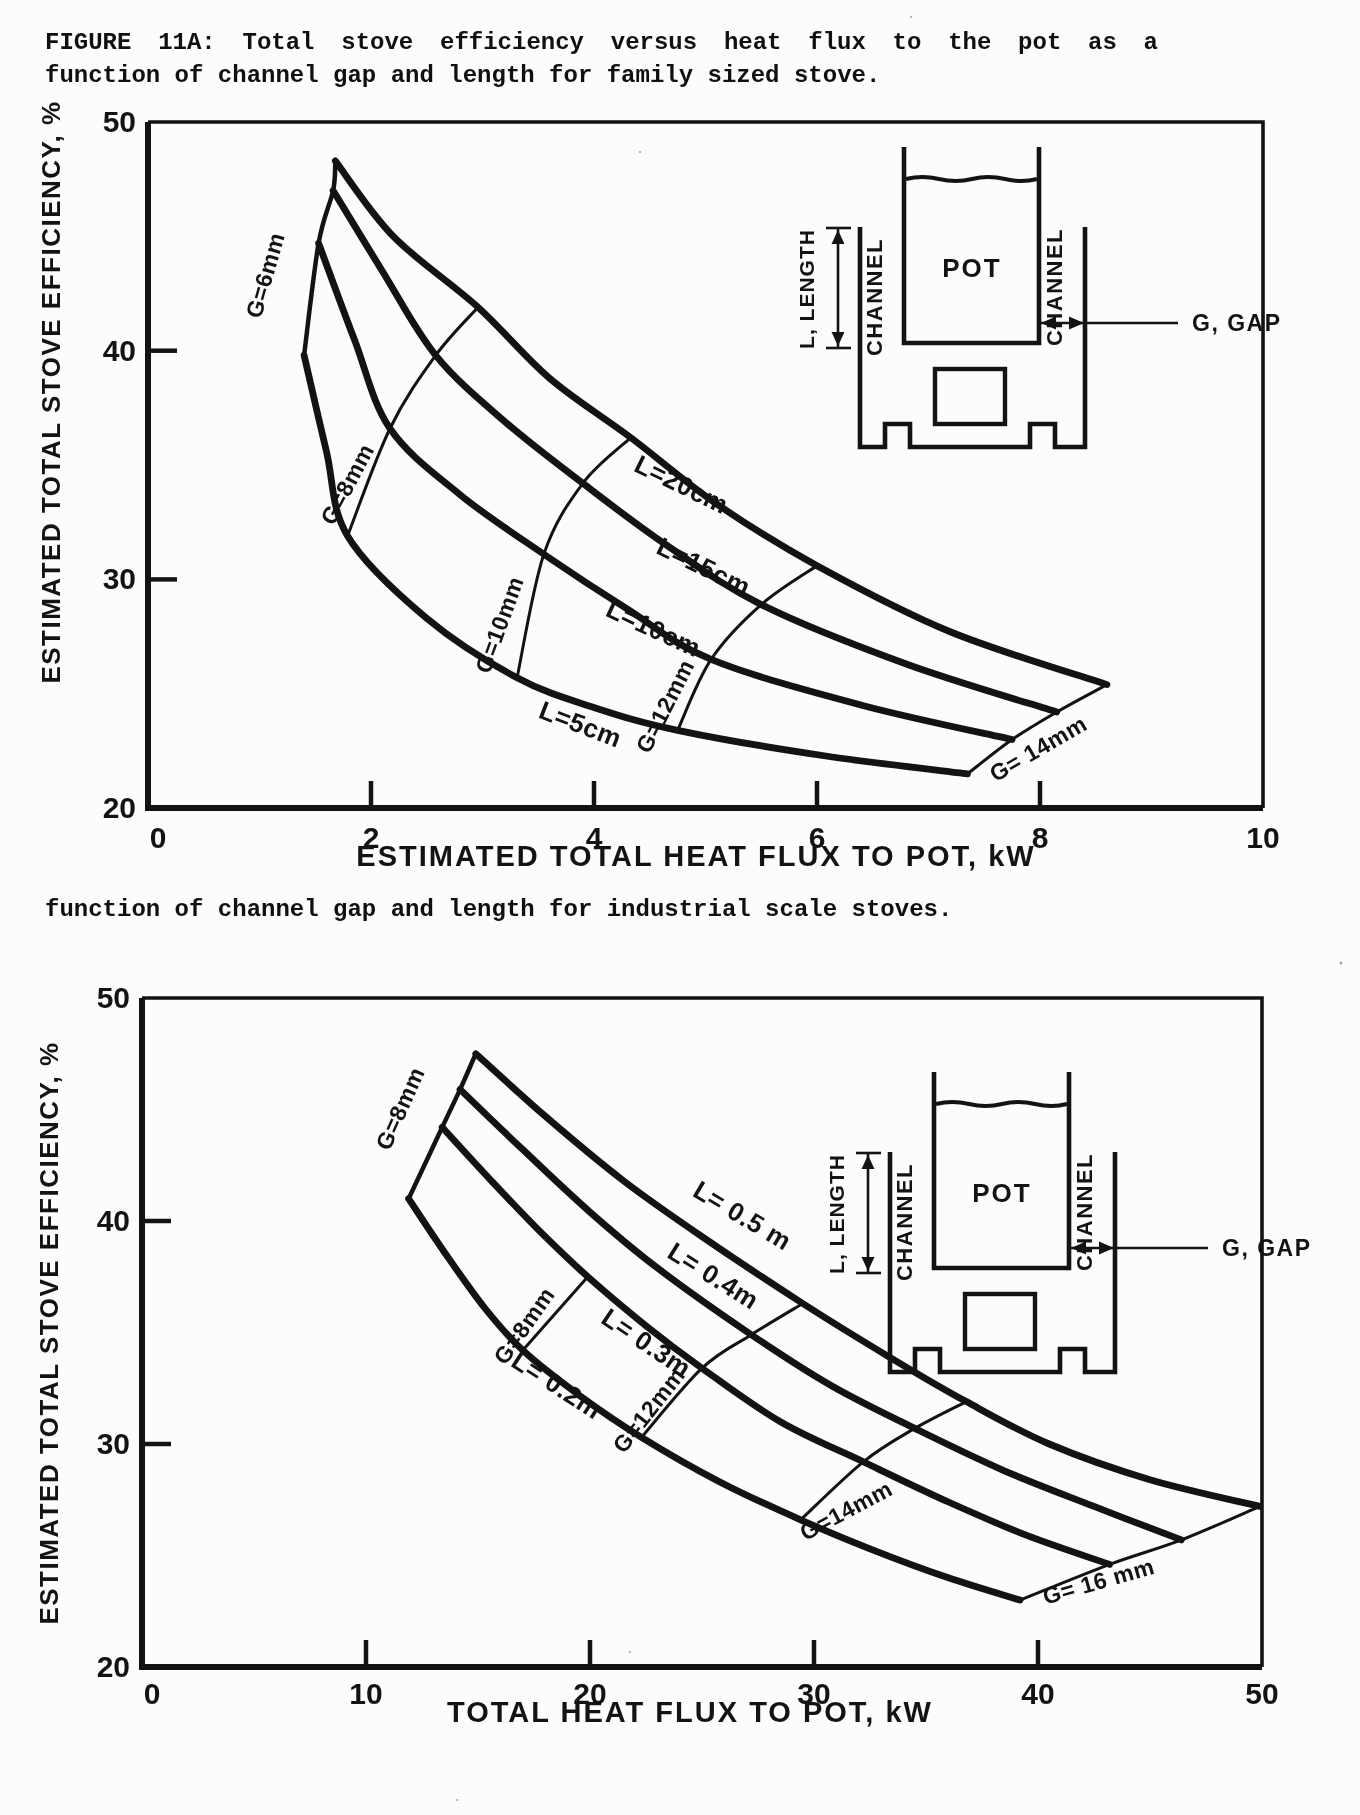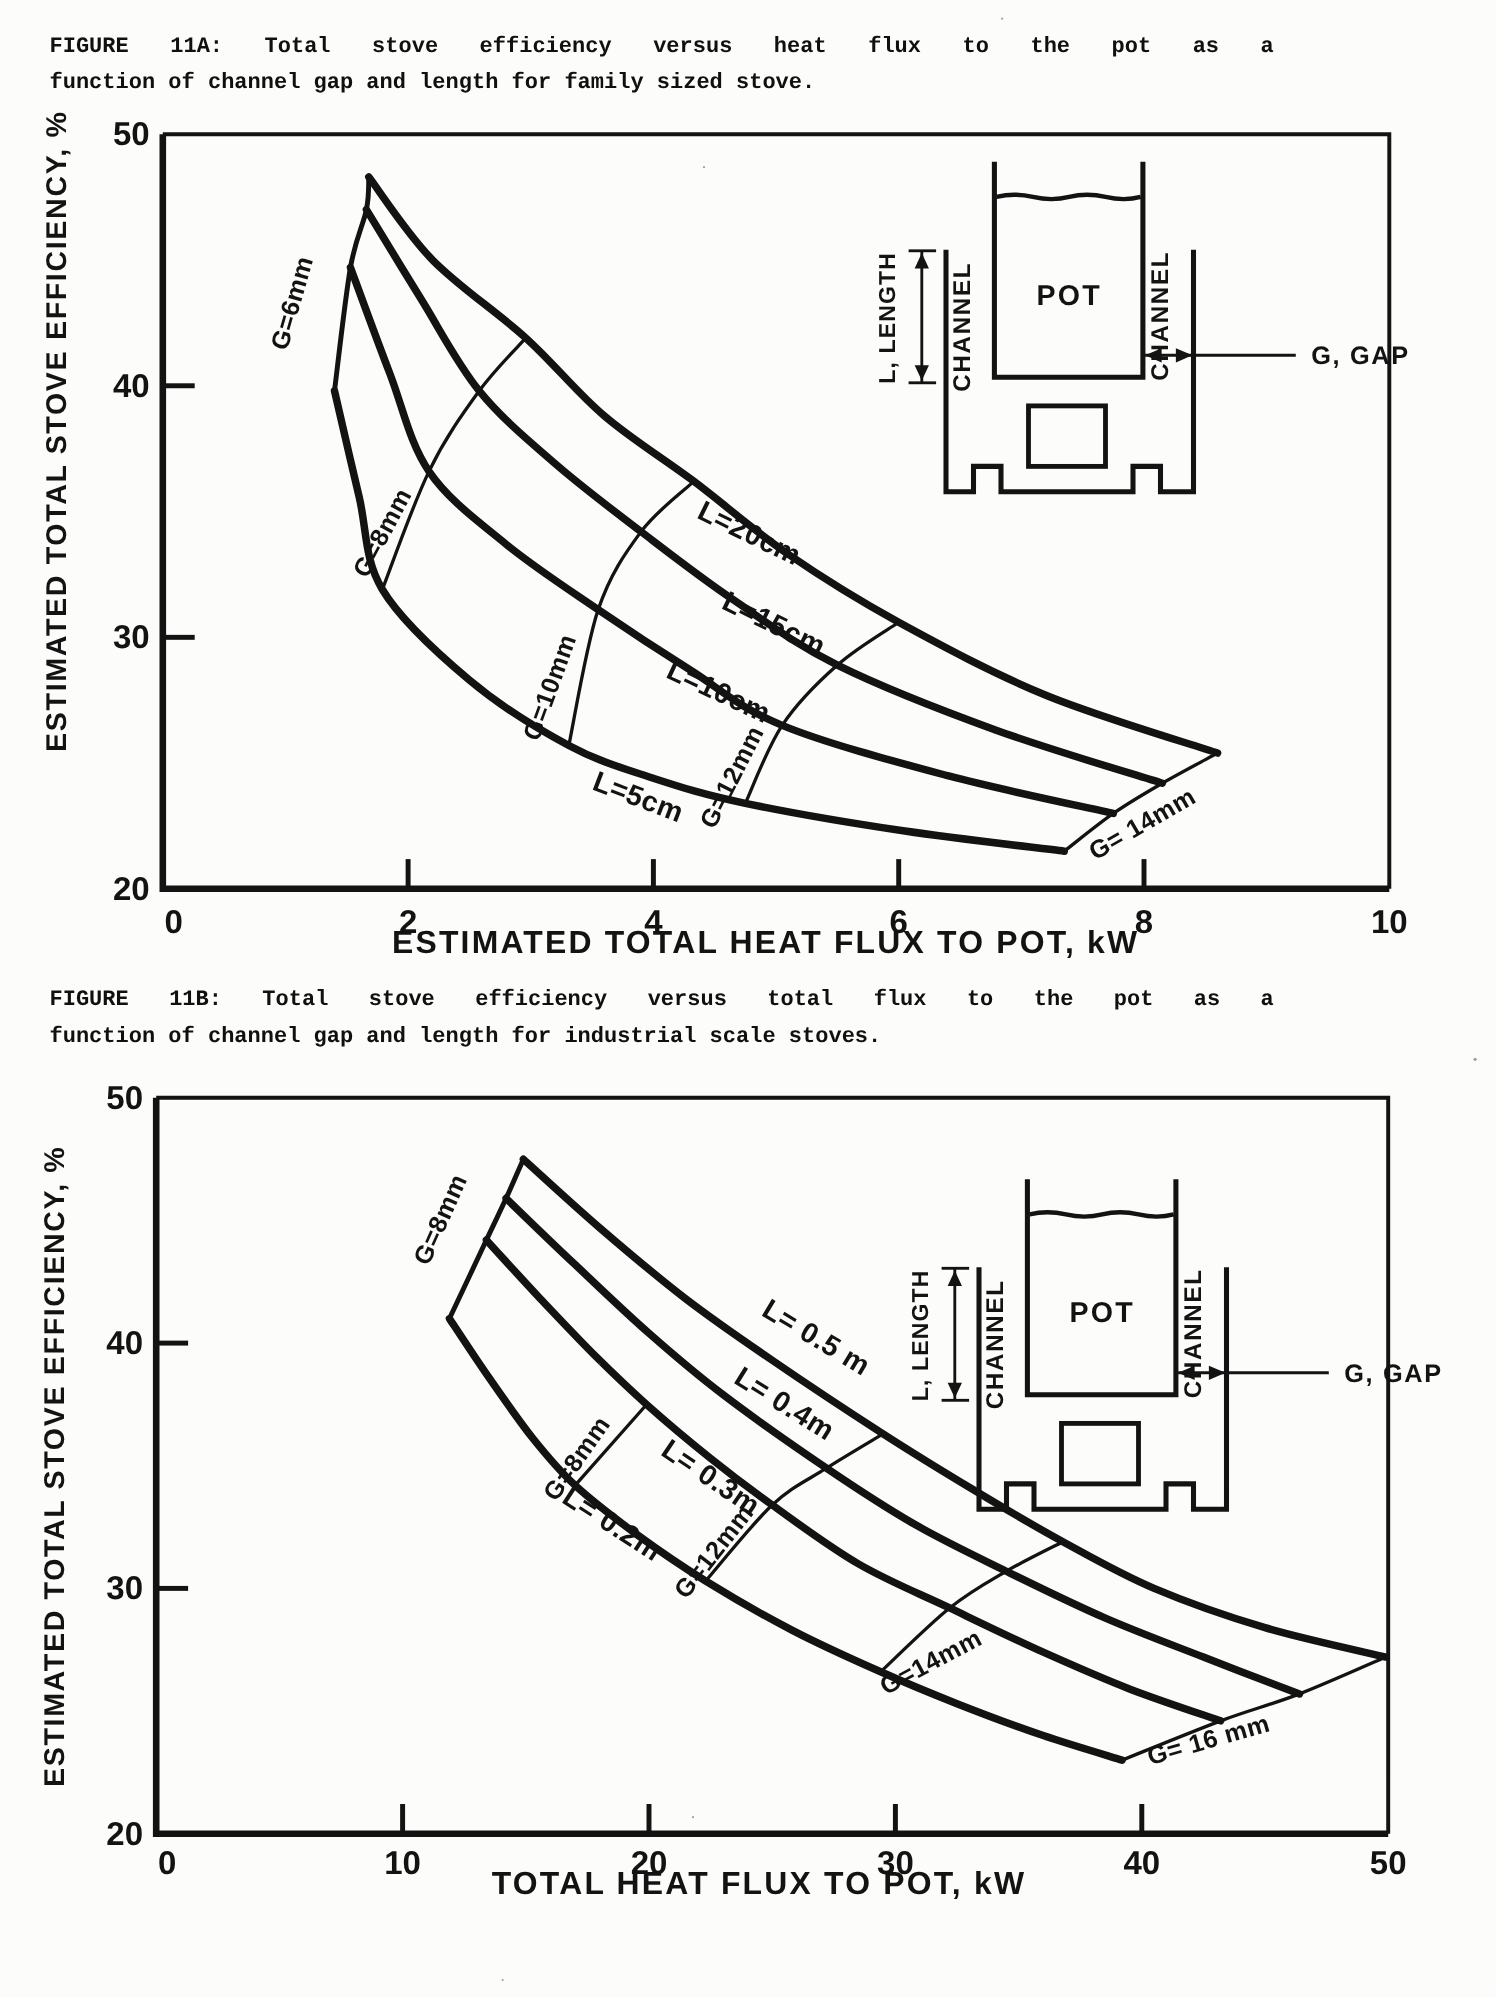--- a/index.html
+++ b/index.html
@@ -6,7 +6,7 @@
   body{width:1360px;height:1815px;background:#fcfcfa;position:relative;overflow:hidden;
        font-family:"Liberation Sans",sans-serif;color:#121212}
   .caption{position:absolute;left:45px;width:1113px;font-family:"Liberation Mono",monospace;
-           font-weight:700;font-size:20px;color:#101010}
+           font-weight:700;font-size:24px;color:#101010}
   .cap-line{line-height:33px}
   .cap-just{text-align:justify;text-align-last:justify}
   #figsvg{position:absolute;left:0;top:0}

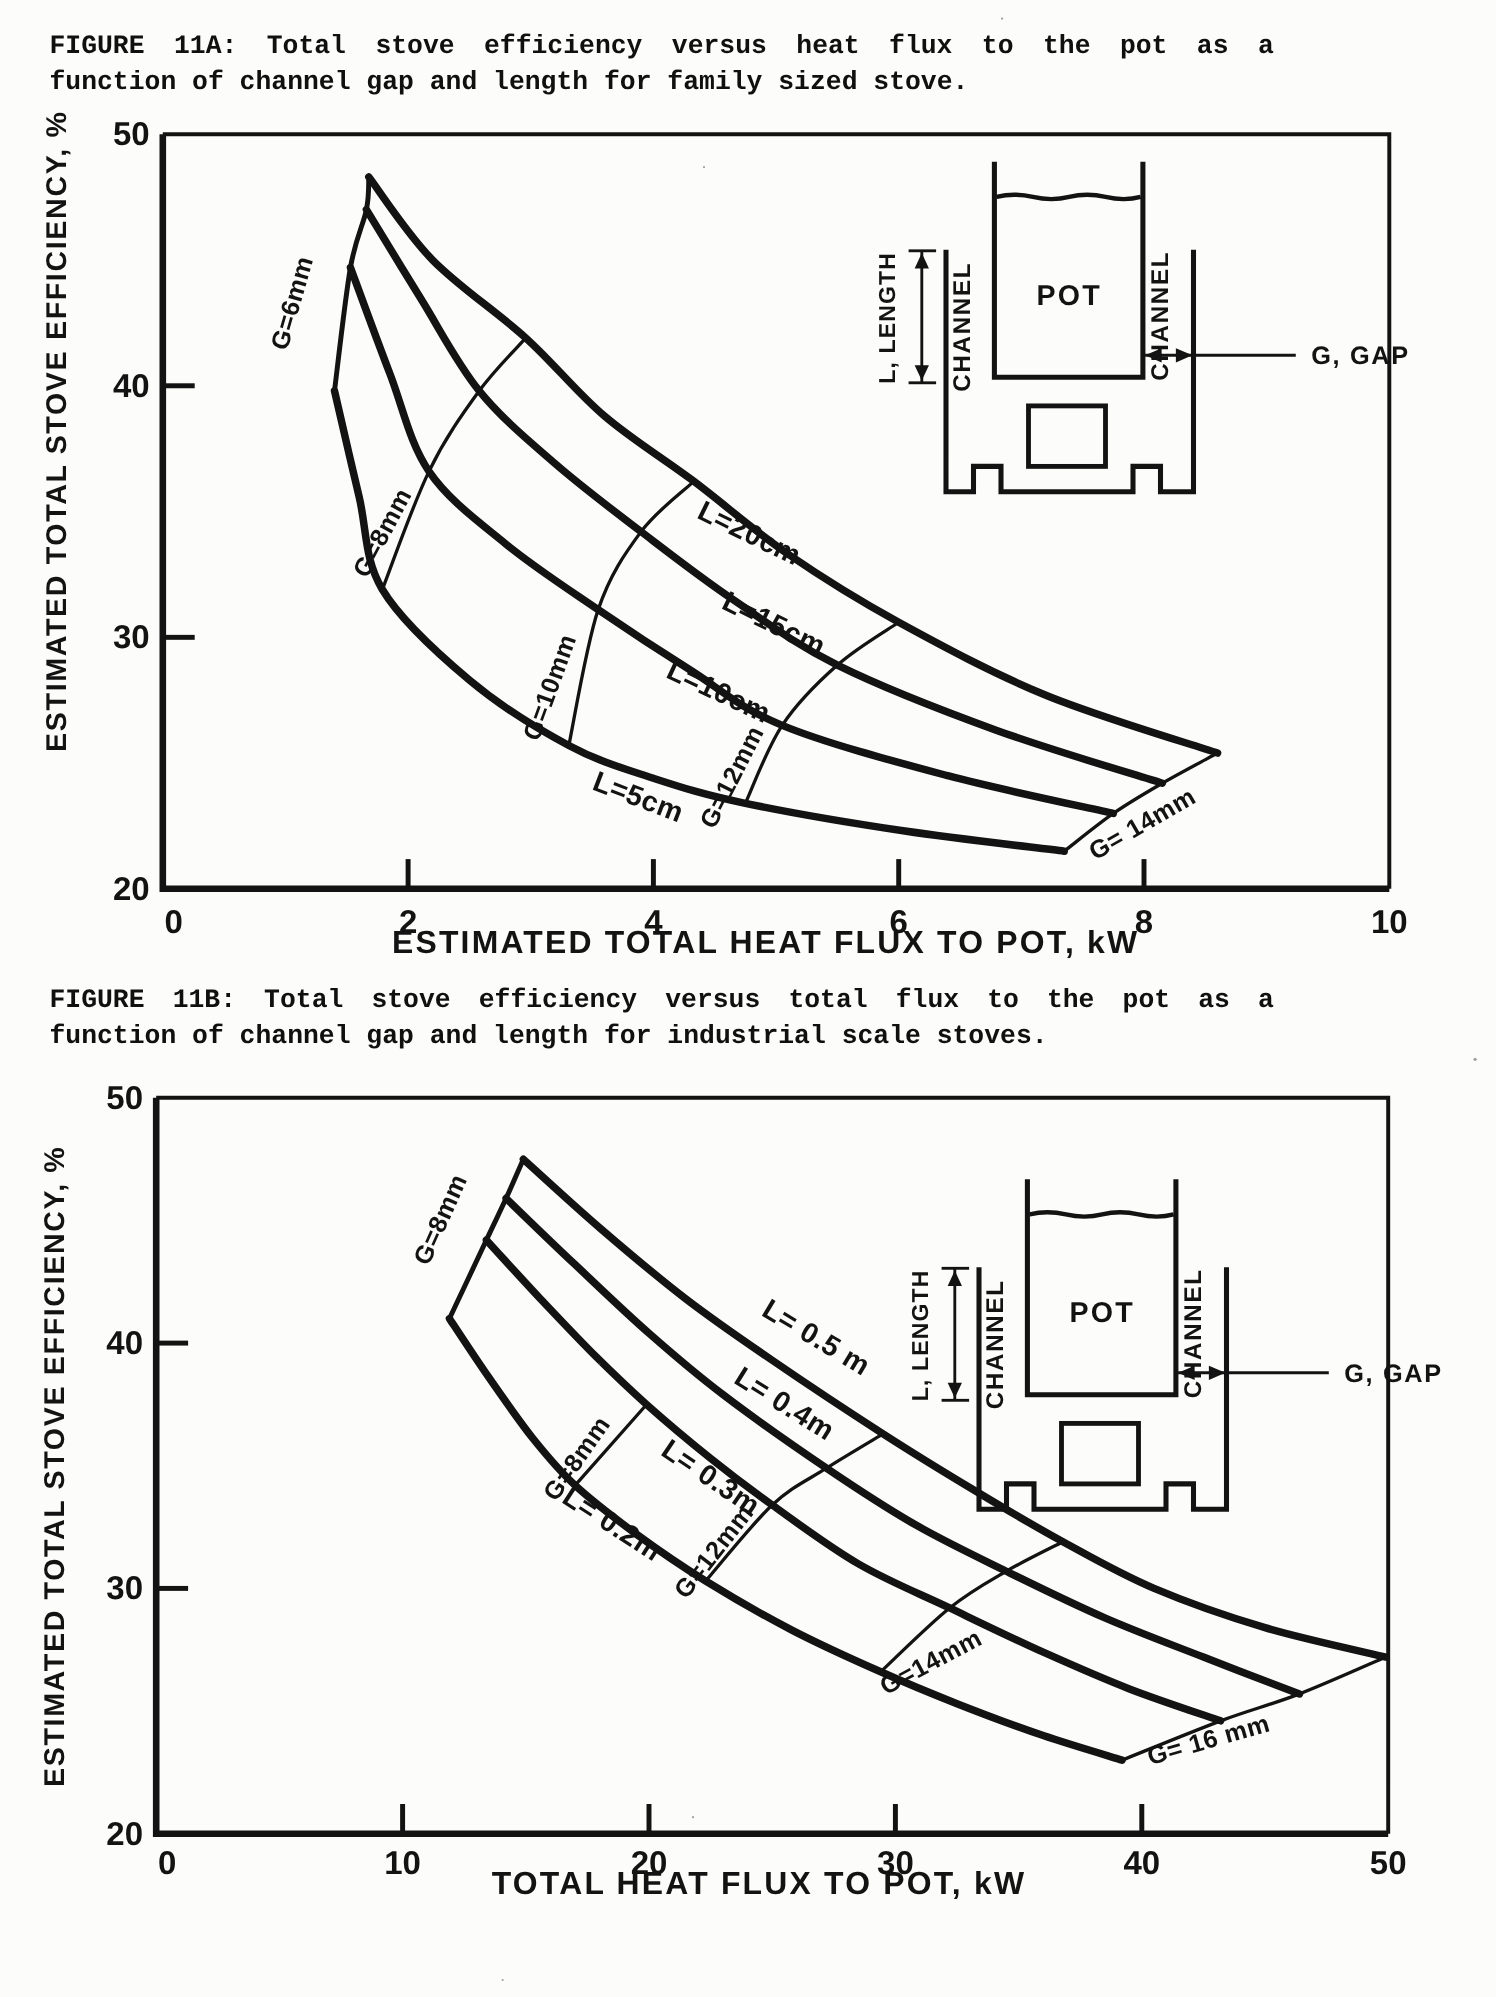--- a/index.html
+++ b/index.html
@@ -22,7 +22,6 @@
   </div>
 
   <div class="caption" style="top:893px">
-    <div class="cap-line cap-just">FIGURE 11B:  Total stove efficiency versus total flux to the pot as a</div>
     <div class="cap-line">function of channel gap and length for industrial scale stoves.</div>
   </div>
 

